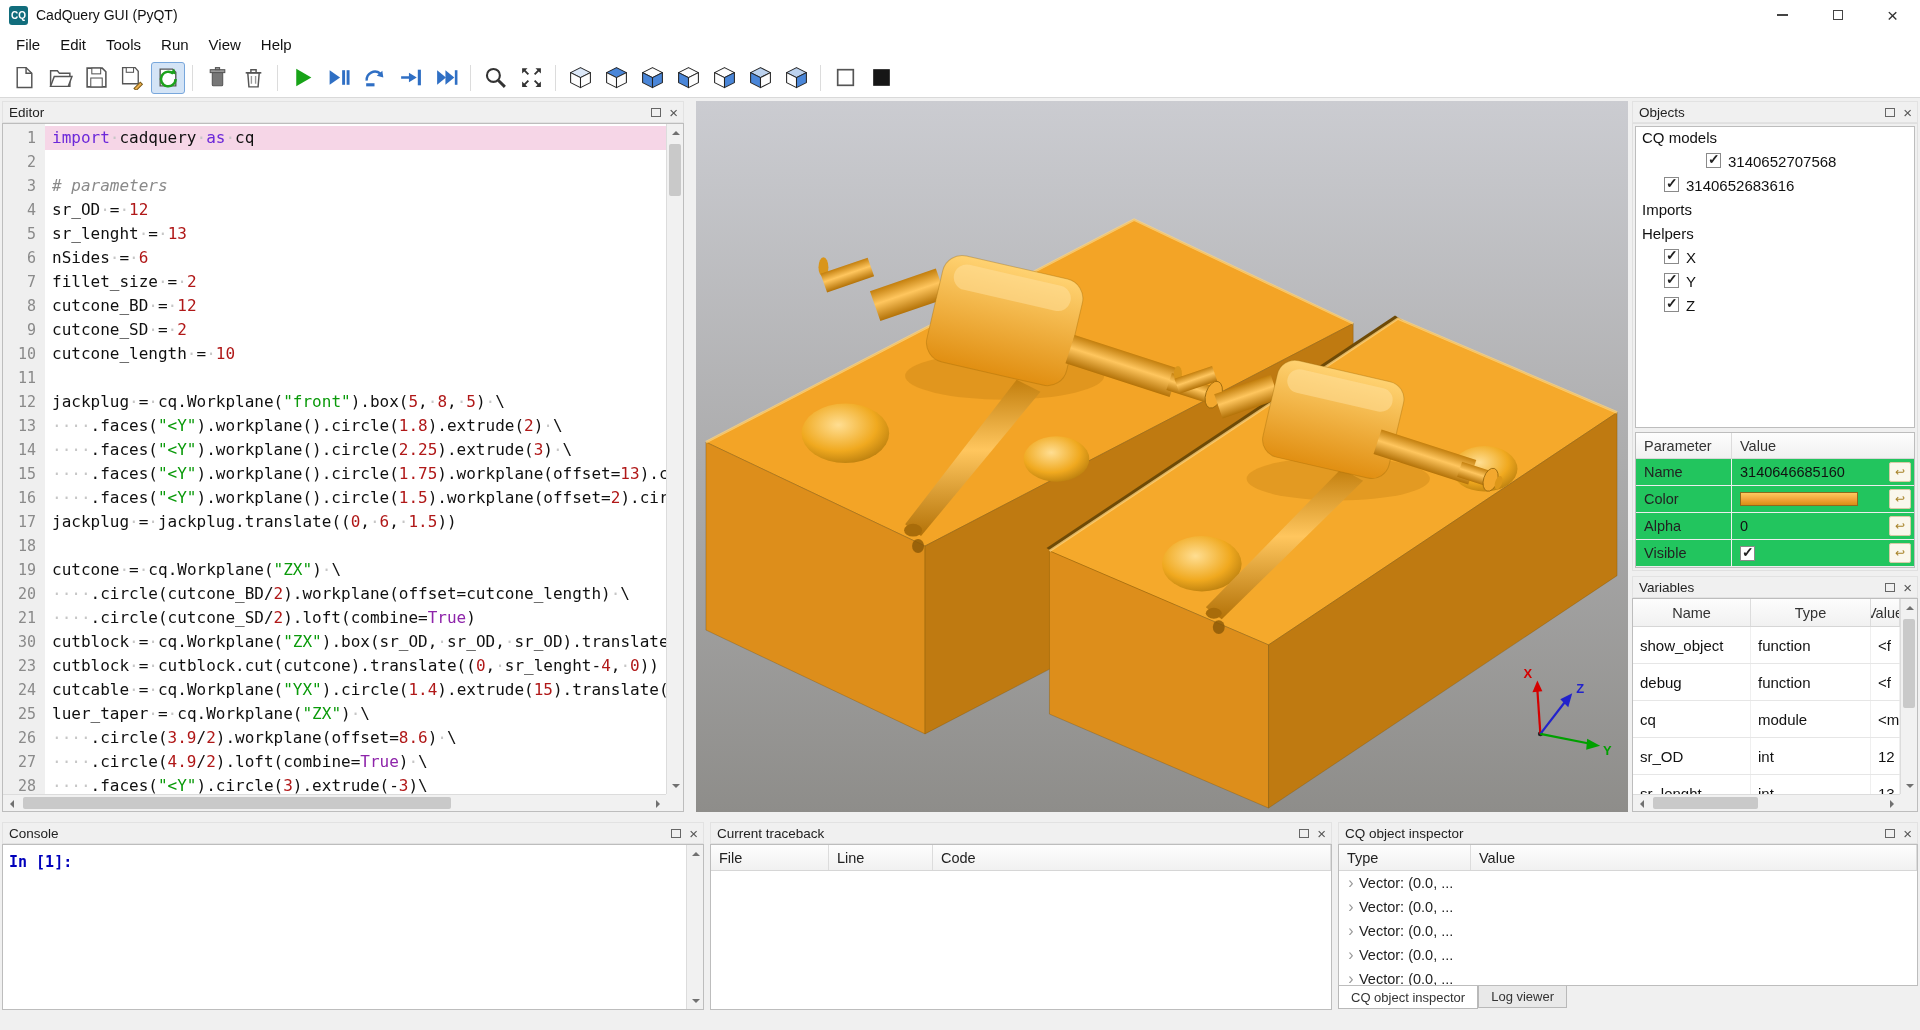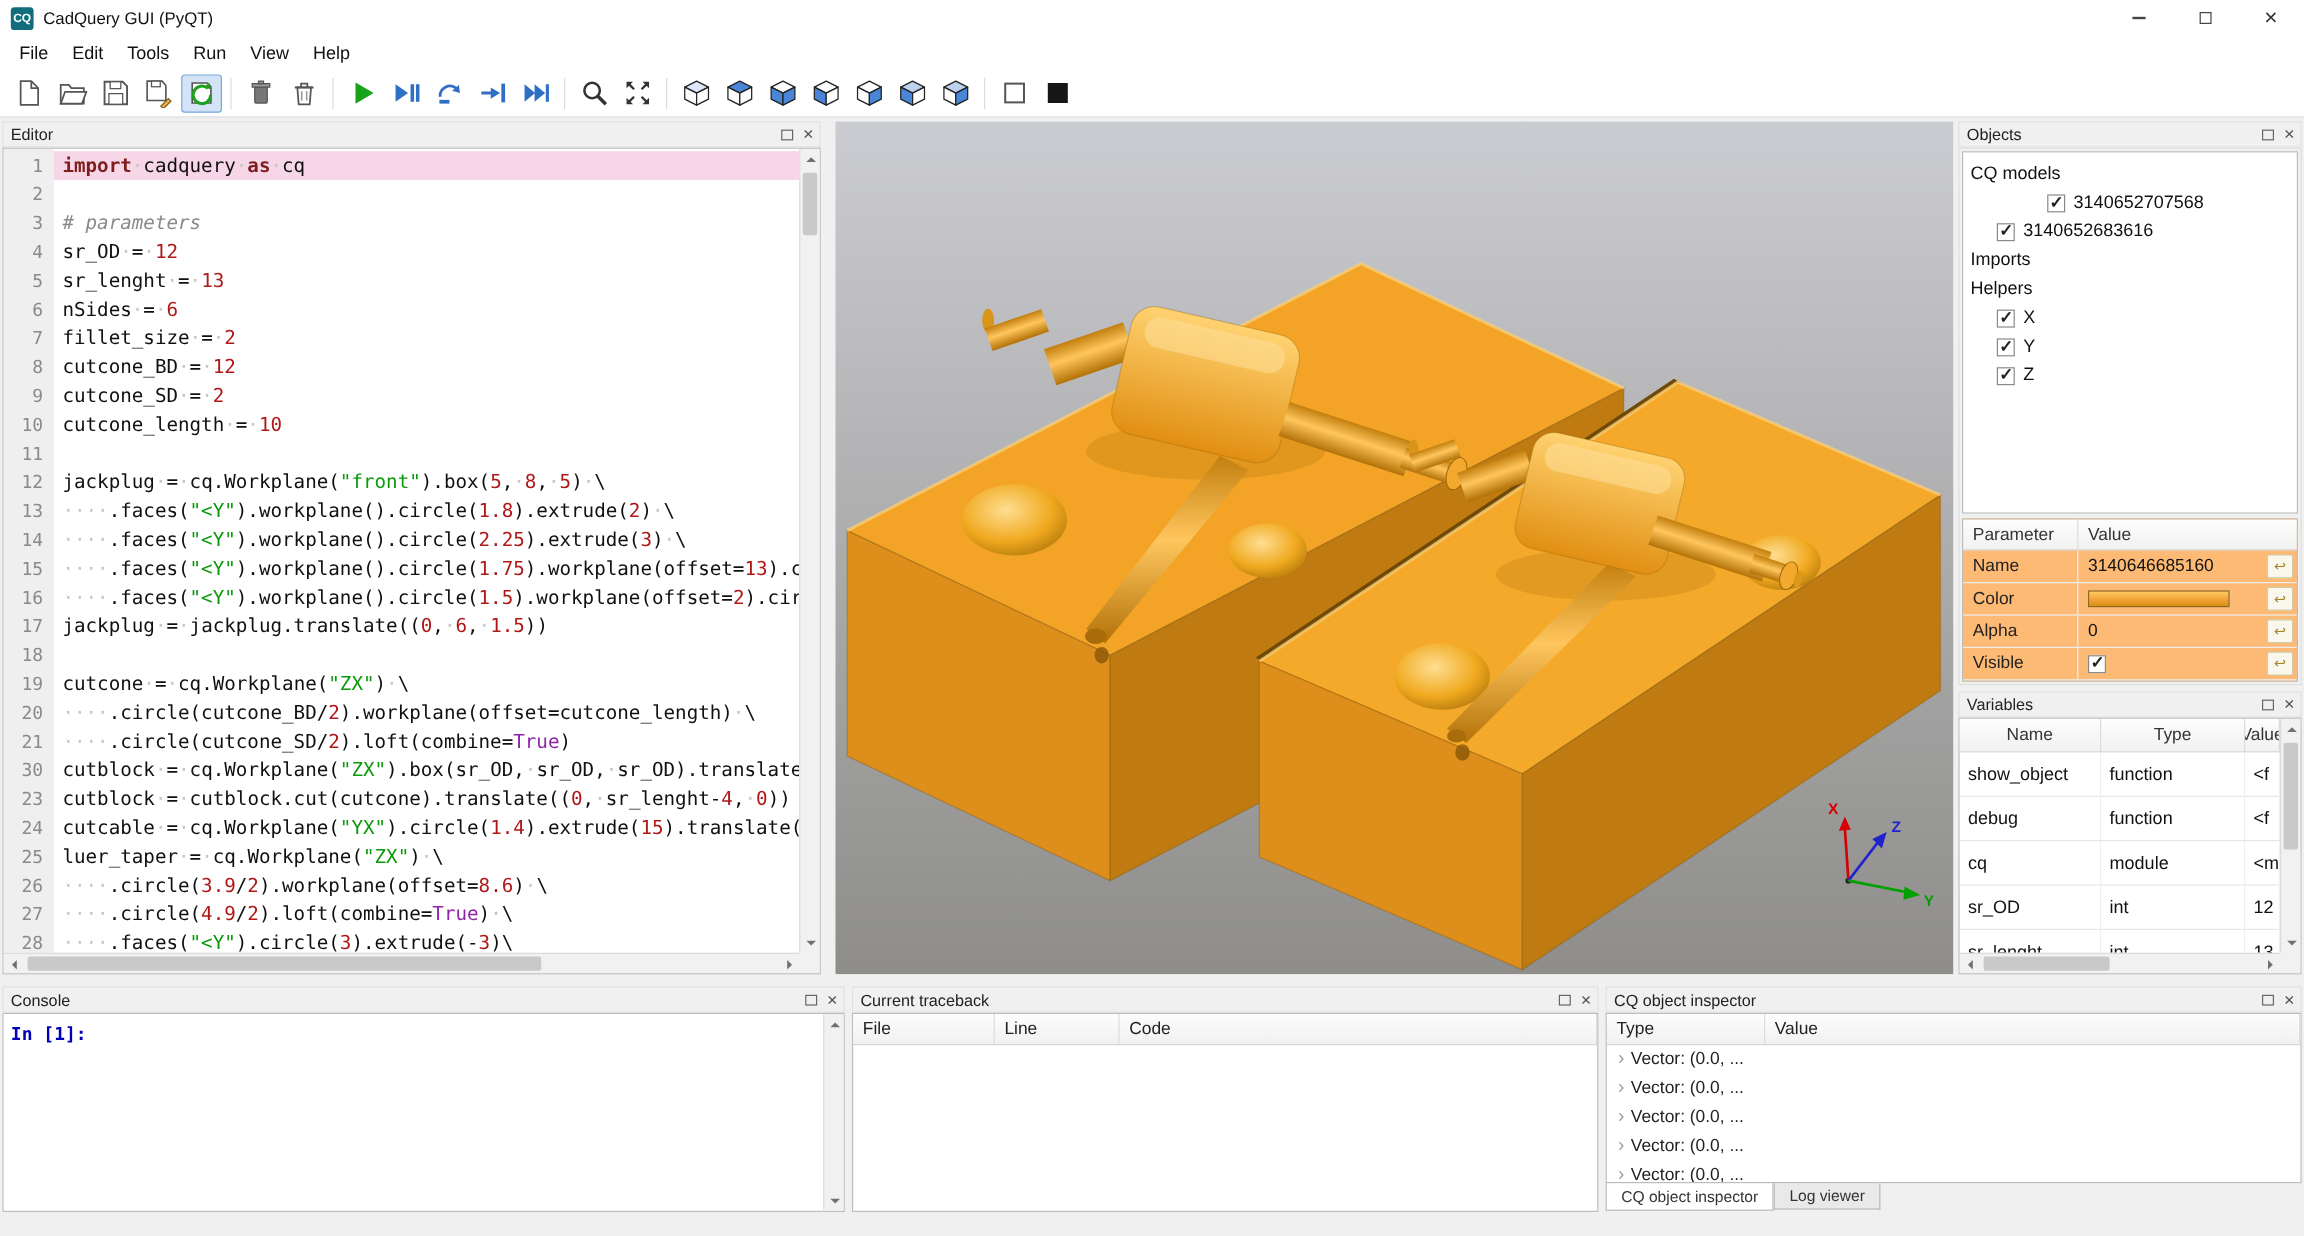--- a/index.html
+++ b/index.html
@@ -50,7 +50,7 @@
 .code-line.current{background:#f6d6e7}
 .lineno{flex:none;width:42px;text-align:right;padding-right:9px;color:#8a8a8a;background:#efefef;font-size:15px}
 .codetext{white-space:pre;padding-left:7px;overflow:hidden}
-.tok-k{color:#7f1d1d;font-weight:bold}
+.tok-k{color:#6d28d9;font-weight:normal}
 .tok-b{color:#8e24aa;font-weight:normal}
 .tok-n{color:#b01818}
 .tok-s{color:#0a9a0a}

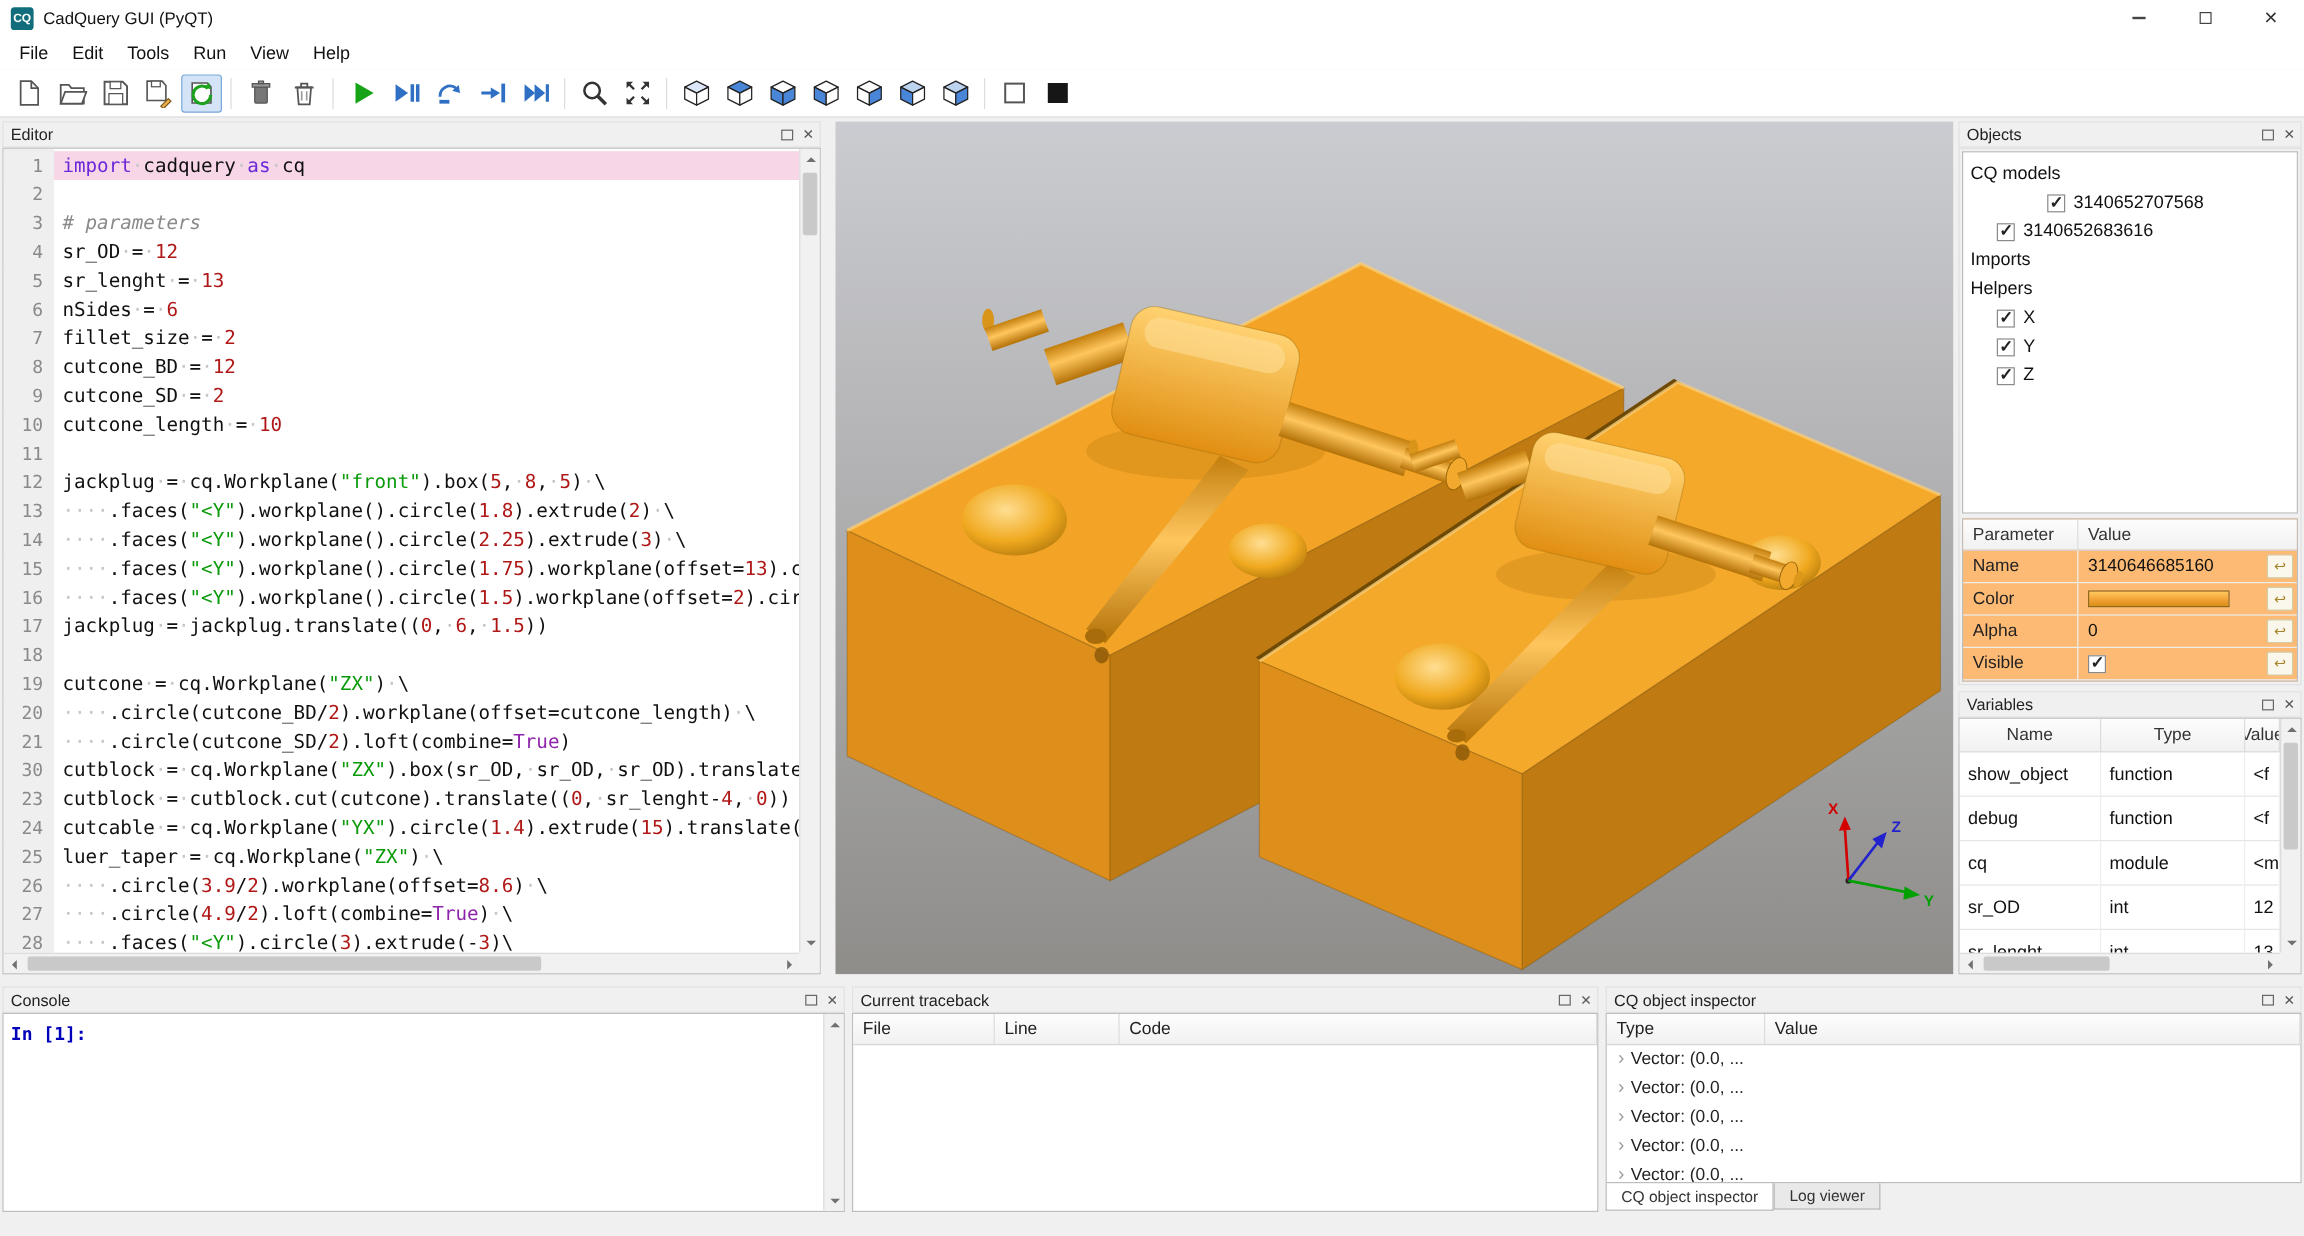--- a/index.html
+++ b/index.html
@@ -74,7 +74,7 @@
 
 .objects-body{flex:1;min-height:0;display:flex;flex-direction:column;background:#f0f0f0;border:1px solid #e0e0e0;padding:2px;gap:4px}
 .tree-box{flex:1;min-height:0;background:#fff;border:1px solid #bdbdbd;padding-top:2px;overflow:hidden}
-.tree-row{height:24px;display:flex;align-items:flex-end;font-size:15px}
+.tree-row{height:24px;display:flex;align-items:flex-start;font-size:15px}
 .tree-label{white-space:nowrap}
 .checkbox{width:15px;height:15px;border:1px solid #8a8a8a;background:#fff;margin-right:7px;position:relative;flex:none}
 .checkbox.checked::after{content:"✓";position:absolute;left:1px;top:-3px;font-size:14px;font-weight:bold;color:#222}

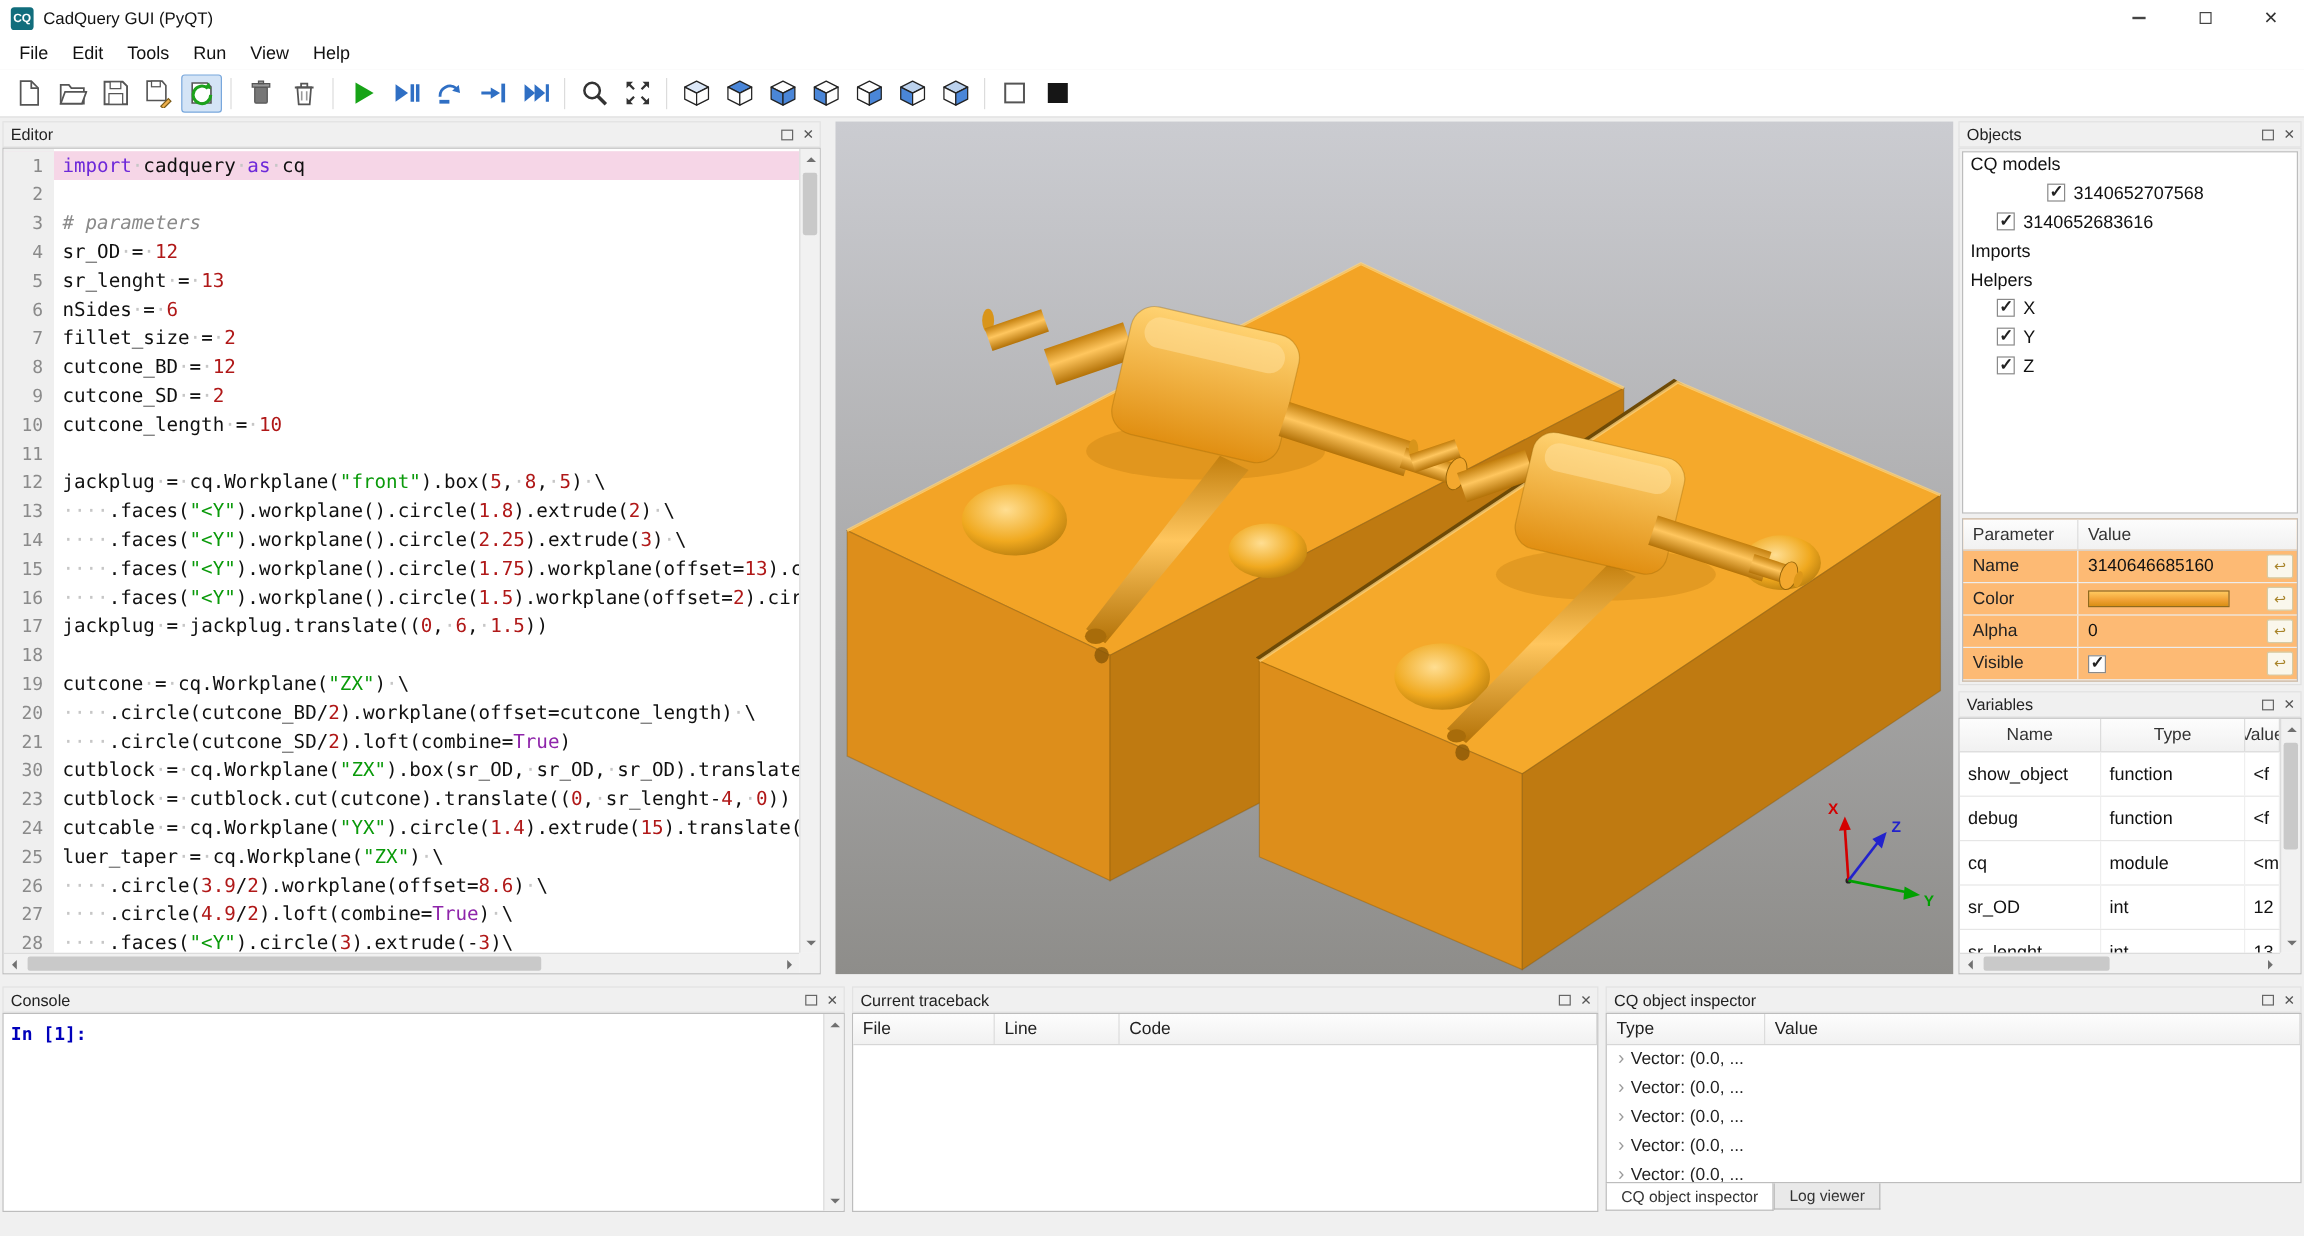--- a/index.html
+++ b/index.html
@@ -78,7 +78,7 @@
 .tree-label{white-space:nowrap}
 .checkbox{width:15px;height:15px;border:1px solid #8a8a8a;background:#fff;margin-right:7px;position:relative;flex:none}
 .checkbox.checked::after{content:"✓";position:absolute;left:1px;top:-3px;font-size:14px;font-weight:bold;color:#222}
-.props{flex:none;background:#fdba74;border:1px solid #bdbdbd}
+.props{flex:none;background:#22c55e;border:1px solid #bdbdbd}
 .props-head{display:flex;height:26px;background:linear-gradient(#fdfdfd,#f1f1f1);border-bottom:1px solid #d6d6d6}
 .props-head .hc{display:flex;align-items:center;padding-left:8px;font-size:14.5px;color:#333;border-right:1px solid #dcdcdc}
 .props-head .hc0{width:96px;flex:none}

